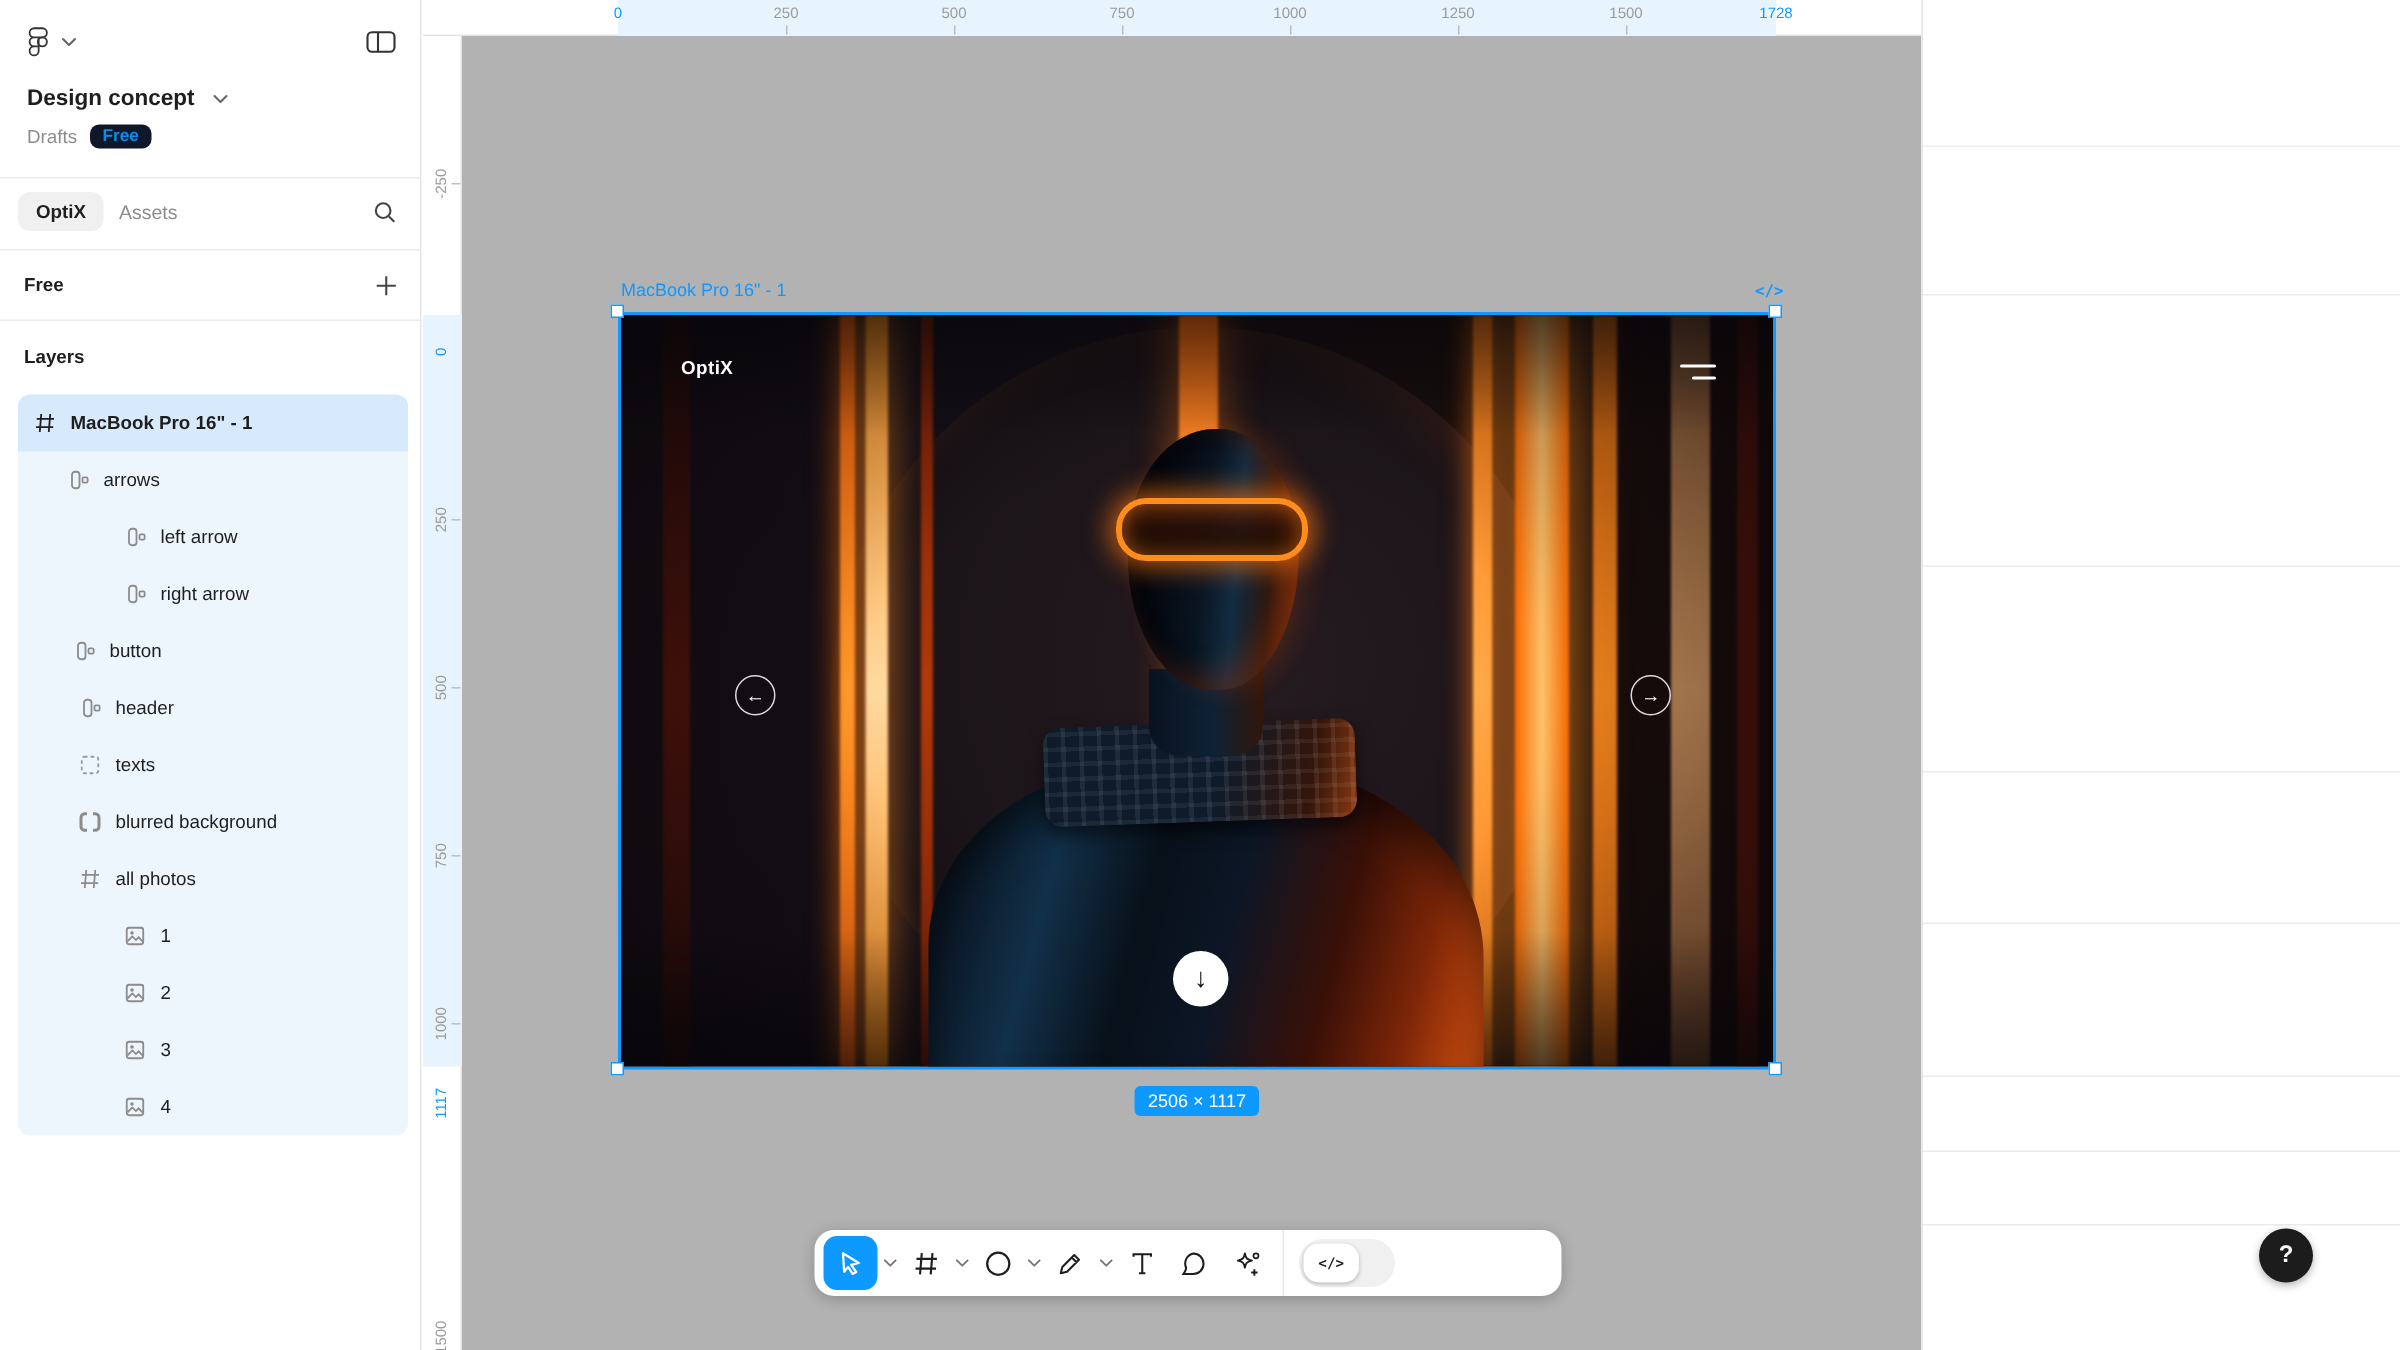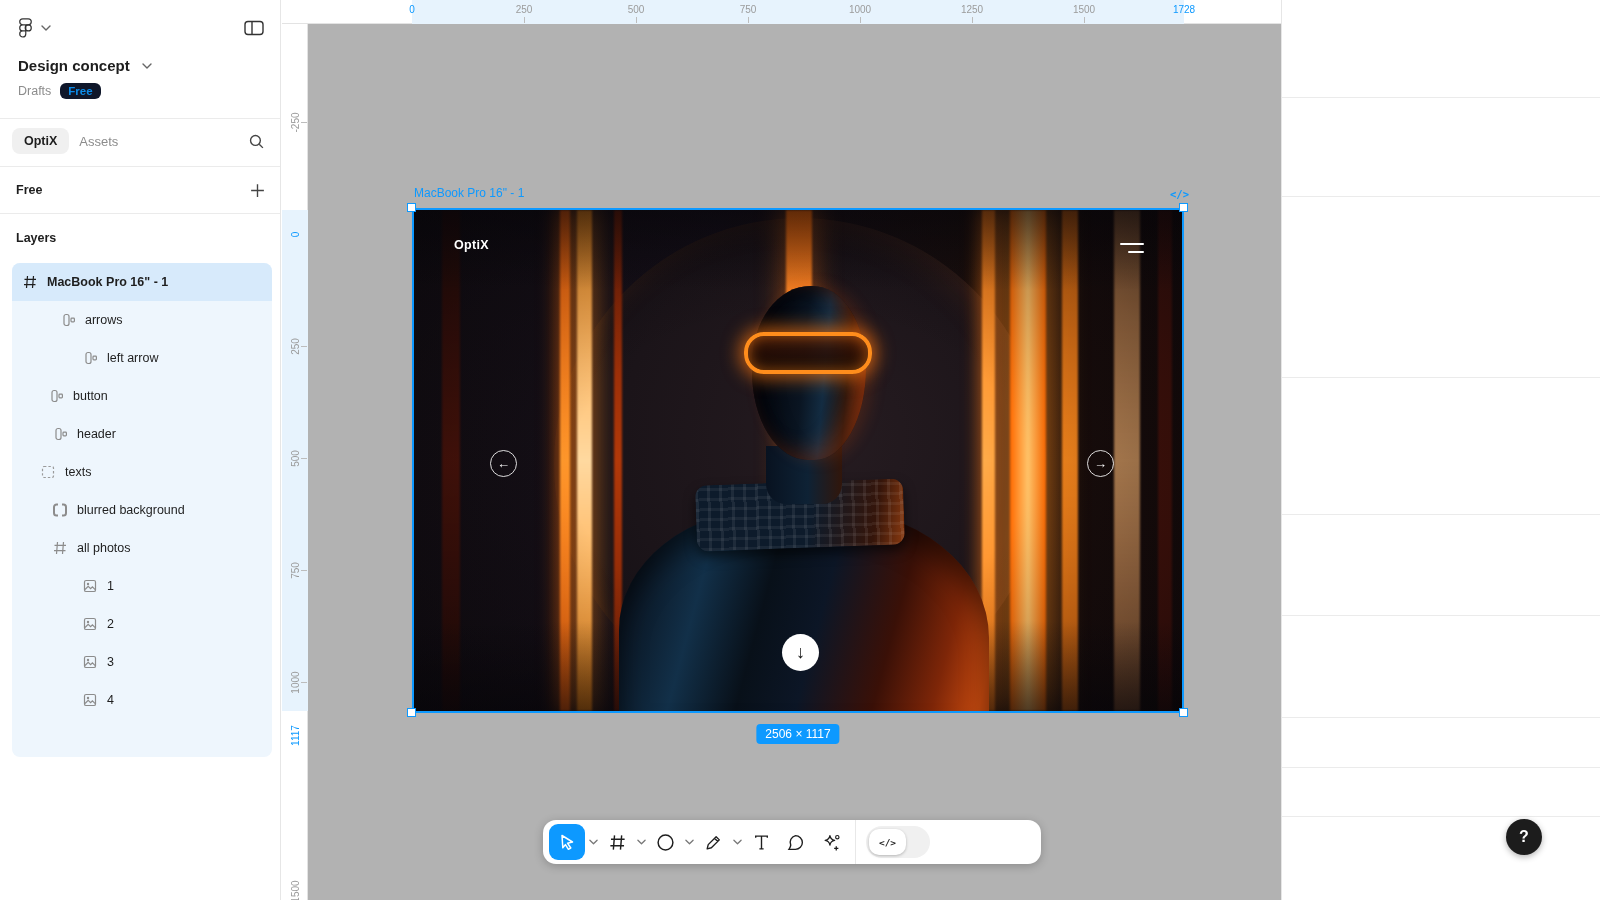--- a/index.html
+++ b/index.html
@@ -336,7 +336,7 @@
           </span>
         <span>MacBook Pro 16" - 1</span>
       </div>
-      <div class="lrow" style="padding-left:48px">
+      <div class="lrow" style="padding-left:32px">
         <span class="licon" style="color:#8c8c8c">
             <svg width="16" height="16">
               <use href="#i-auto"></use>

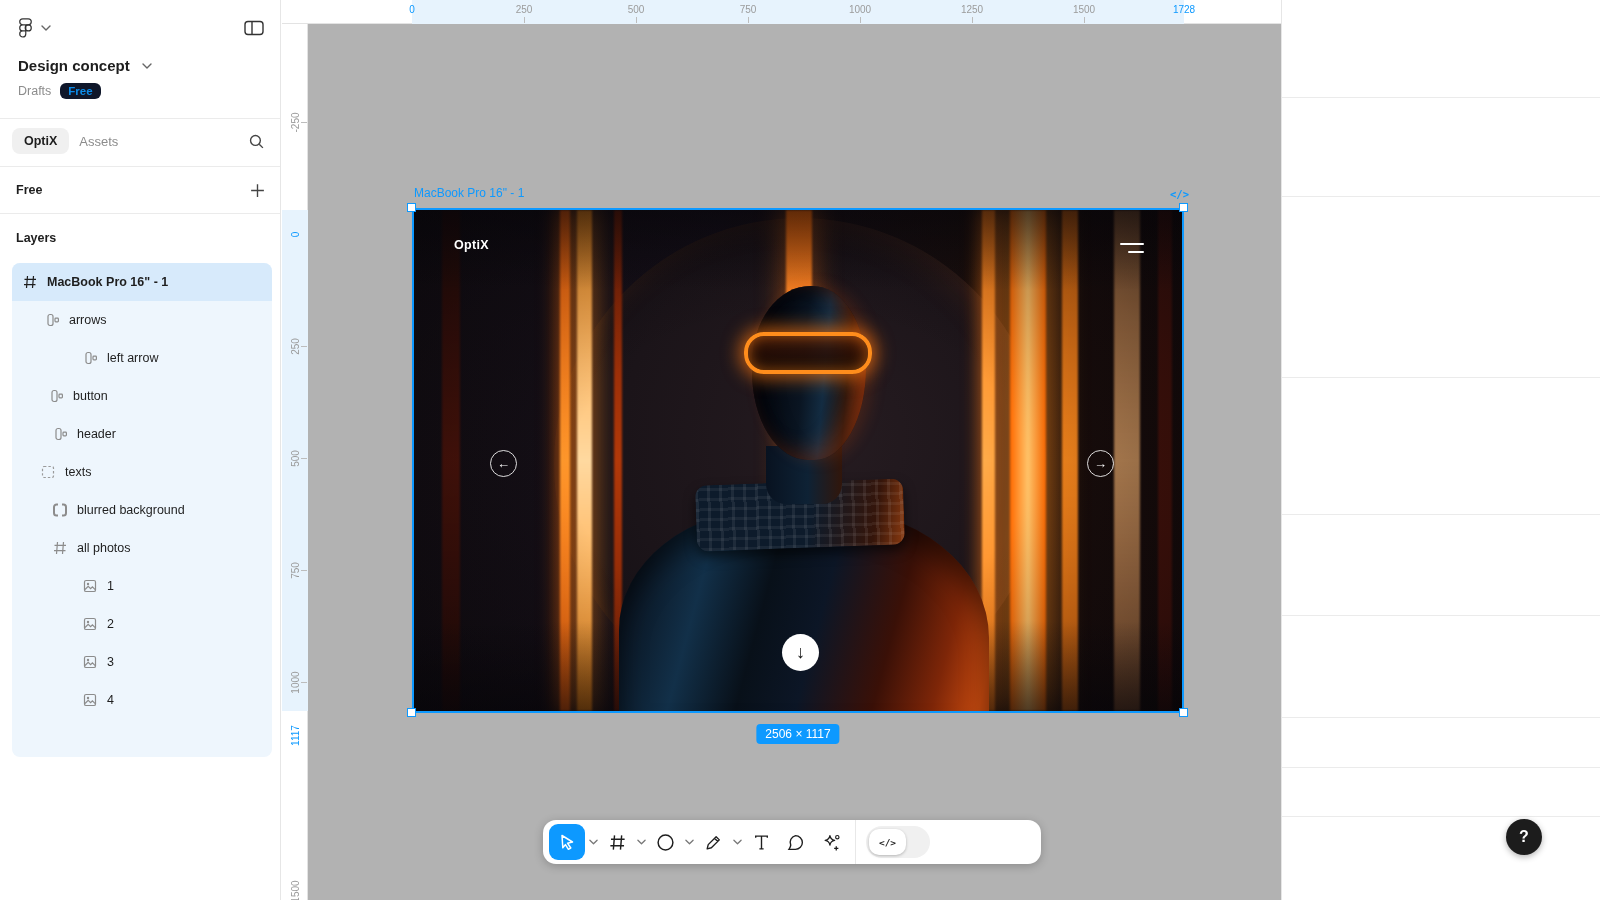--- a/index.html
+++ b/index.html
@@ -352,6 +352,14 @@
           </span>
         <span>left arrow</span>
       </div>
+      <div class="lrow" style="padding-left:70px">
+        <span class="licon" style="color:#8c8c8c">
+            <svg width="16" height="16">
+              <use href="#i-auto"></use>
+            </svg>
+          </span>
+        <span>right arrow</span>
+      </div>
       <div class="lrow" style="padding-left:36px">
         <span class="licon" style="color:#8c8c8c">
             <svg width="16" height="16">

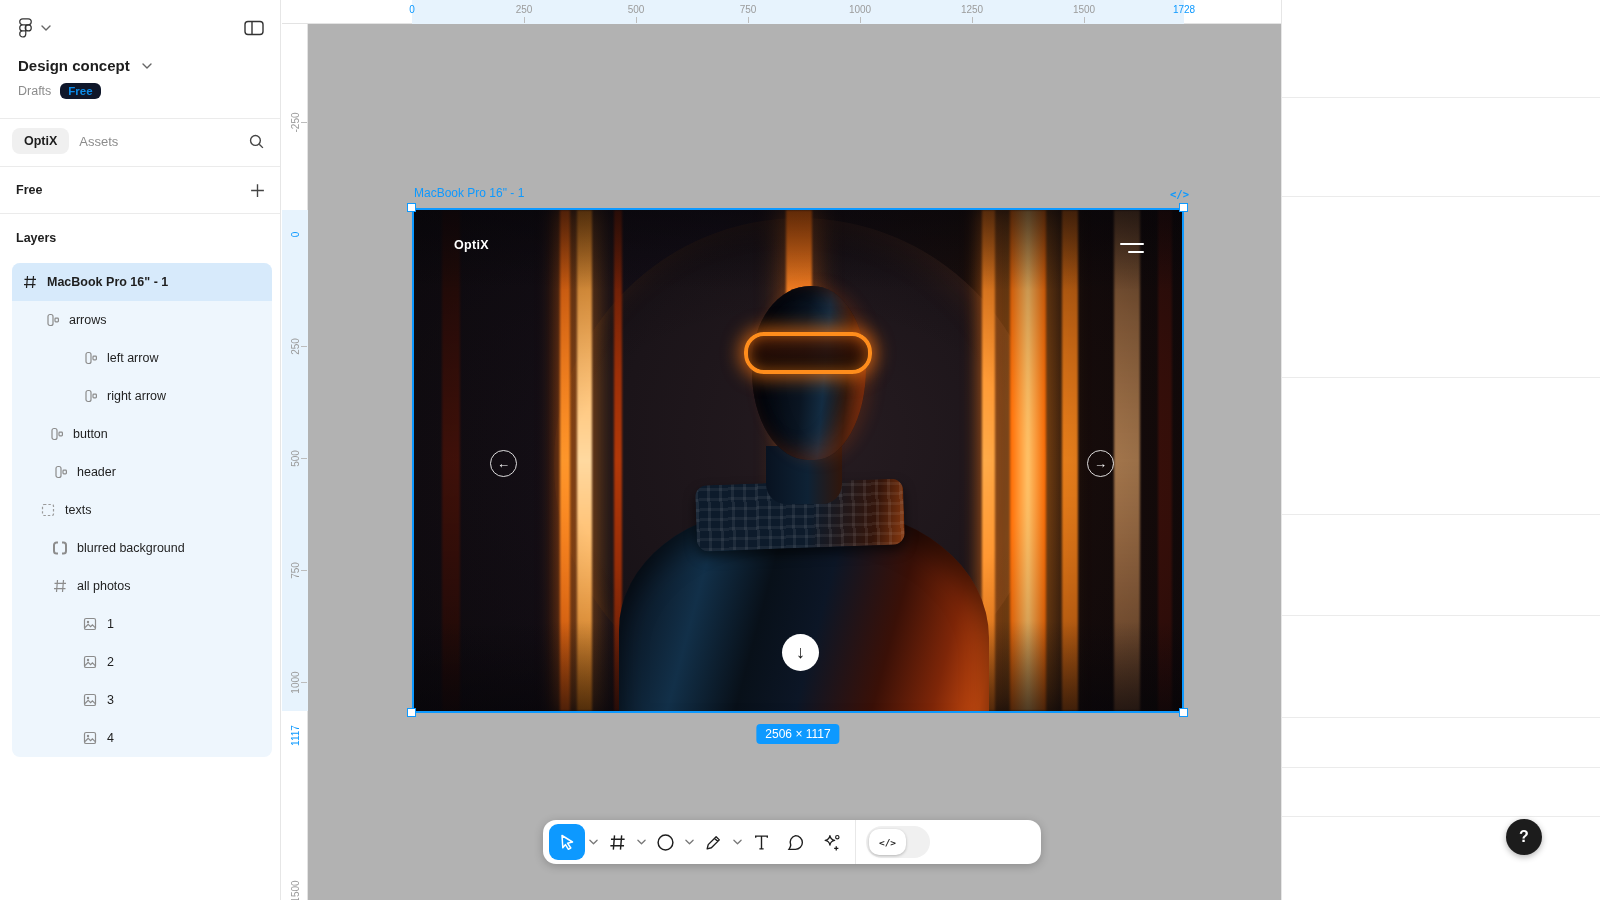--- a/index.html
+++ b/index.html
@@ -376,7 +376,7 @@
           </span>
         <span>header</span>
       </div>
-      <div class="lrow" style="padding-left:28px">
+      <div class="lrow" style="padding-left:40px">
         <span class="licon" style="color:#9a9a9a">
             <svg width="16" height="16">
               <use href="#i-group"></use>

